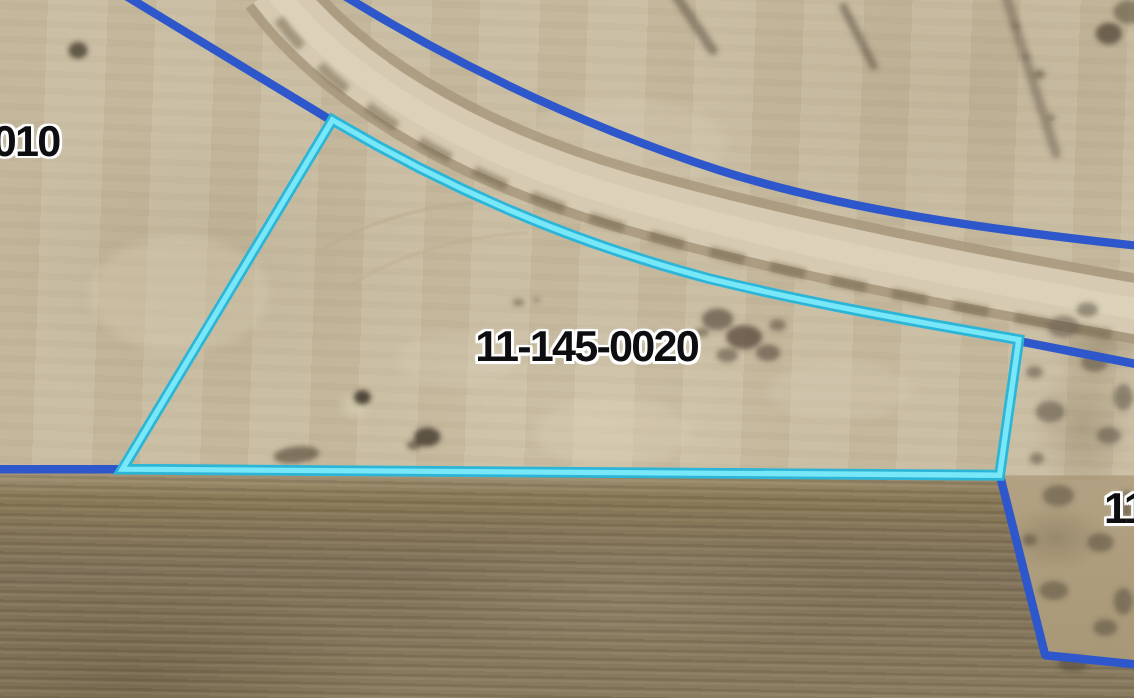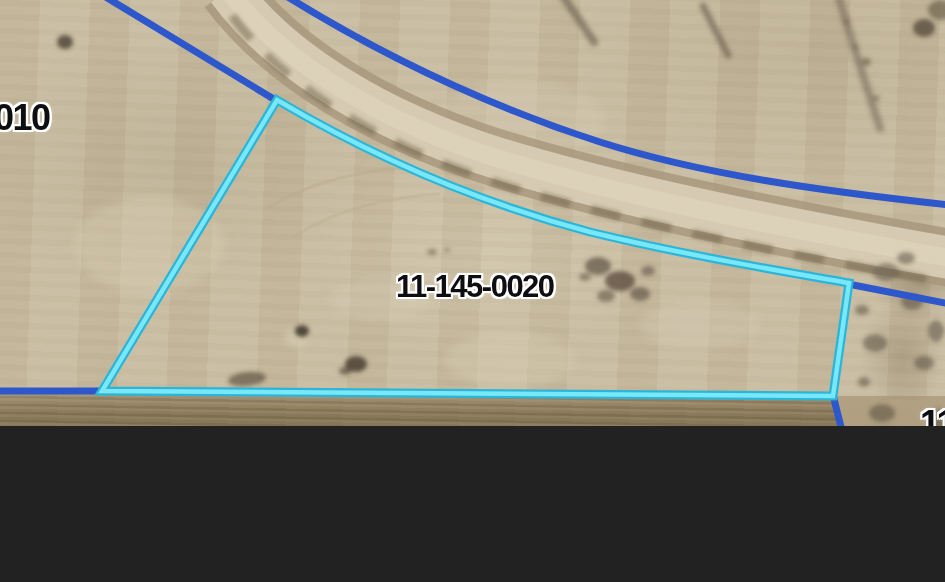--- a/index.html
+++ b/index.html
@@ -4,7 +4,7 @@
 <style>
   html,body{margin:0;padding:0;background:#222;}
   #map-canvas{
-    position:relative;width:945px;height:426px;overflow:hidden;
+    position:relative;width:945px;height:582px;overflow:hidden;
     font-family:"Liberation Sans",sans-serif;cursor:default;
   }
   

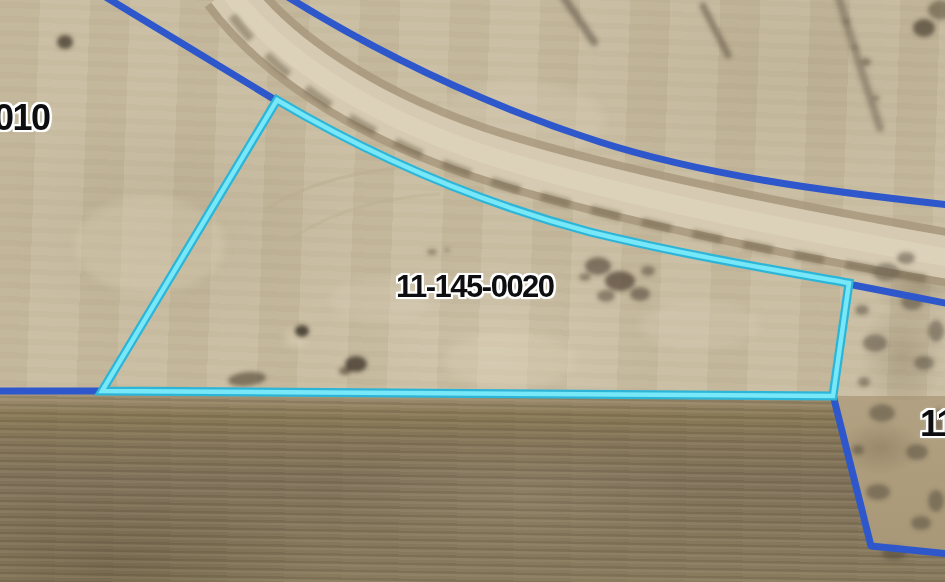--- a/index.html
+++ b/index.html
@@ -48,7 +48,7 @@
     text-shadow:-2px -2px 0 #fff,2px -2px 0 #fff,-2px 2px 0 #fff,2px 2px 0 #fff,
                  0 -2px 0 #fff,0 2px 0 #fff,-2px 0 0 #fff,2px 0 0 #fff,0 0 4px #fff;
   }
-  #label-main{left:396px;top:271px;font-size:31px;letter-spacing:-1.5px;}
+  #label-main{left:396px;top:271px;font-size:36px;letter-spacing:-1.5px;}
   #label-west{left:-6px;top:100px;font-size:36px;letter-spacing:-1.5px;}
   #label-east{left:920px;top:406px;font-size:36px;letter-spacing:-1.5px;}
 </style>

